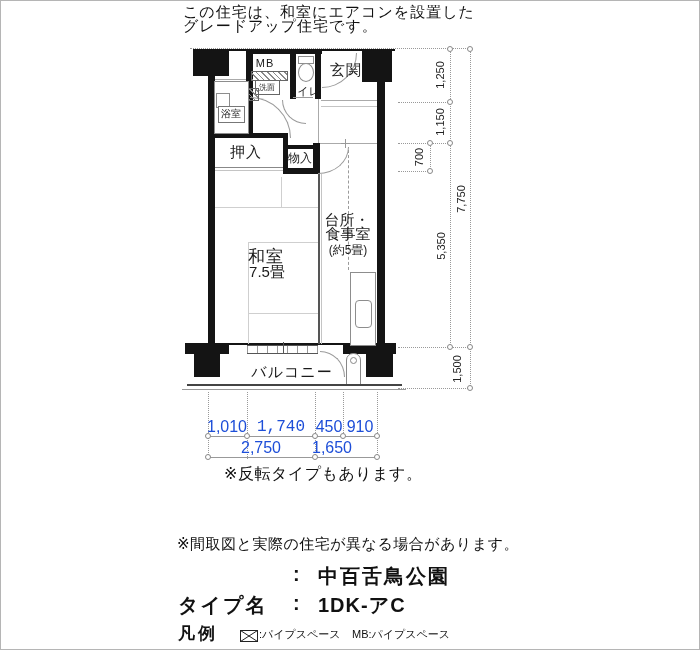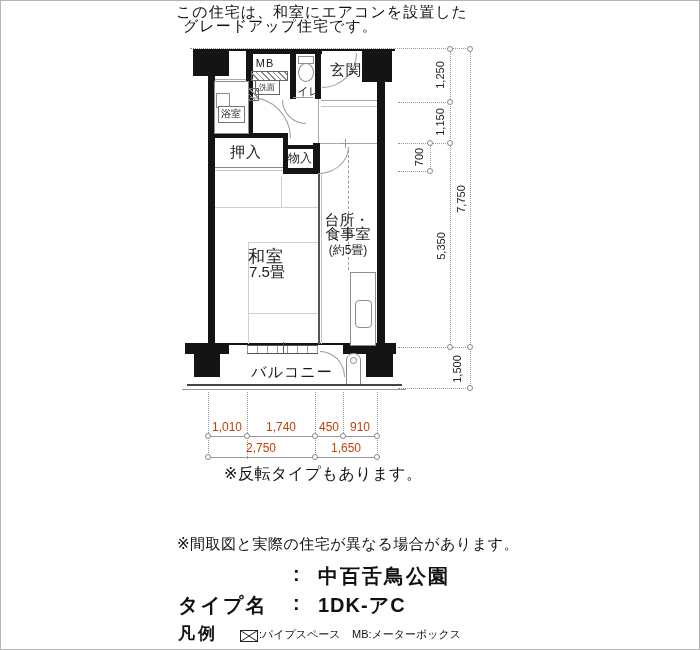--- a/index.html
+++ b/index.html
@@ -35,7 +35,7 @@
 
 <div class="page">
 
-  <div class="abs" style="left:176px;top:3px;font-size:15px;letter-spacing:1px;white-space:nowrap;">この住宅は、和室にエアコンを設置した</div>
+  <div class="abs" style="left:183px;top:3px;font-size:15px;letter-spacing:1px;white-space:nowrap;">この住宅は、和室にエアコンを設置した</div>
   <div class="abs" style="left:183px;top:17px;font-size:15px;letter-spacing:1px;white-space:nowrap;">グレードアップ住宅です。</div>
 
   <div class="dotx" style="left:190px;top:48px;width:282px;"></div>

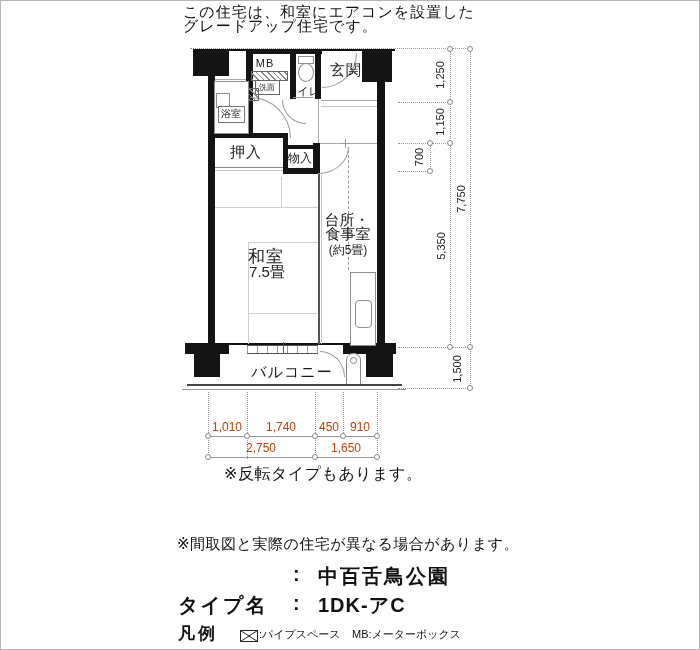--- a/index.html
+++ b/index.html
@@ -21,7 +21,7 @@
   .arc-tr{border-top-width:1px;border-right-width:1px;border-top-right-radius:100% 100%;}
   .rlabel{position:absolute;transform:translate(-50%,-50%);white-space:nowrap;color:#1a1a1a;
           letter-spacing:1px;}
-  .dimh{position:absolute;transform:translate(-50%,-50%);white-space:nowrap;font-size:12px;color:#c2410c;}
+  .dimh{position:absolute;transform:translate(-50%,-50%);white-space:nowrap;font-size:16px;color:#1d4ed8;}
   .dimv{position:absolute;transform:translate(-50%,-50%) rotate(-90deg);white-space:nowrap;
         font-size:11px;color:#222;}
   .hatch{background:repeating-linear-gradient(45deg,#8a8a8a 0 1px,transparent 1px 4px);

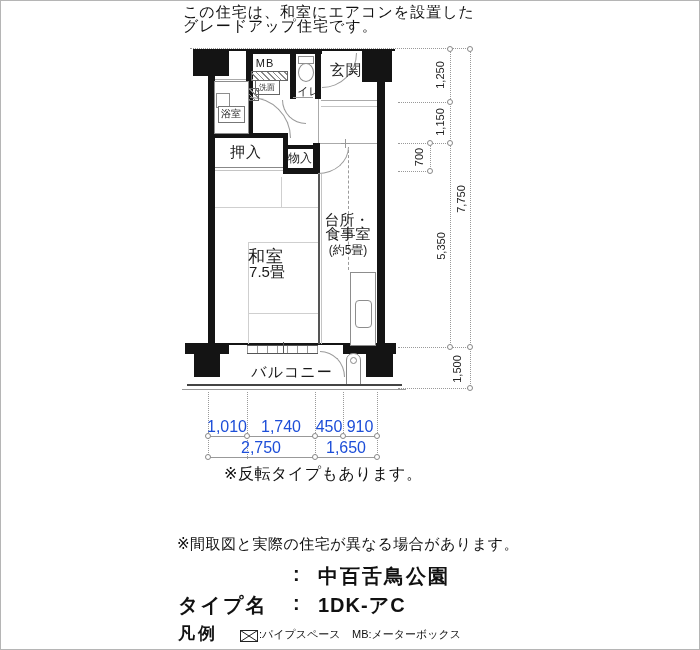--- a/index.html
+++ b/index.html
@@ -160,7 +160,7 @@
   <span class="tick" style="left:315px;top:457px;"></span>
   <span class="tick" style="left:377px;top:457px;"></span>
   <div class="dimh" style="left:227px;top:427px;">1,010</div>
-  <div class="dimh" style="left:281px;top:427px;">1,740</div>
+  <div class="dimh" style="left:281px;top:427px;font-family:Liberation Mono, monospace;">1,740</div>
   <div class="dimh" style="left:329px;top:427px;">450</div>
   <div class="dimh" style="left:360px;top:427px;">910</div>
   <div class="dimh" style="left:261px;top:448px;">2,750</div>

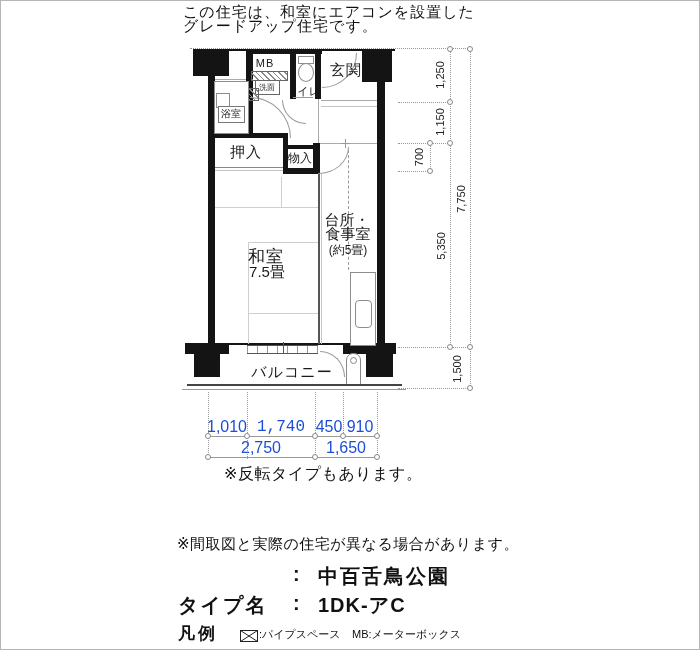--- a/index.html
+++ b/index.html
@@ -164,7 +164,7 @@
   <div class="dimh" style="left:329px;top:427px;">450</div>
   <div class="dimh" style="left:360px;top:427px;">910</div>
   <div class="dimh" style="left:261px;top:448px;">2,750</div>
-  <div class="dimh" style="left:346px;top:448px;">1,650</div>
+  <div class="dimh" style="left:332px;top:448px;">1,650</div>
 
   <div class="note" style="left:224px;top:464px;font-size:16px;">※反転タイプもあります。</div>
   <div class="note" style="left:177px;top:535px;">※間取図と実際の住宅が異なる場合があります。</div>

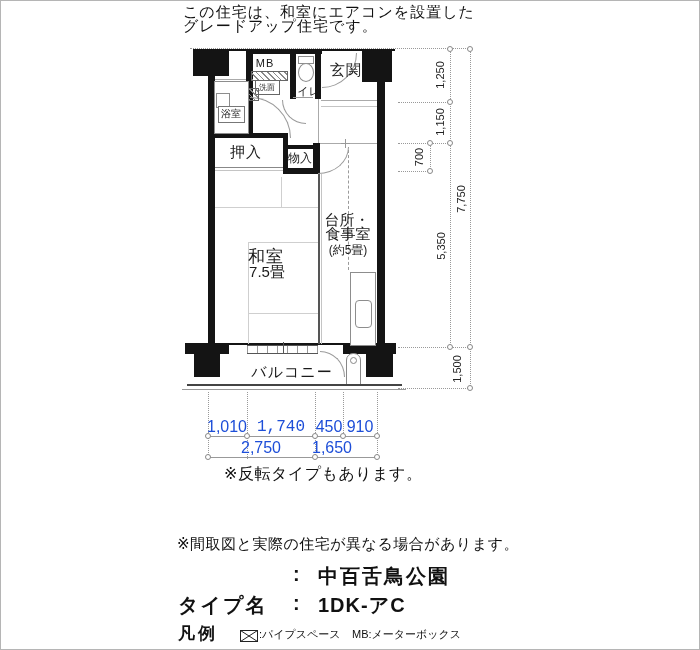--- a/index.html
+++ b/index.html
@@ -184,7 +184,7 @@
     </svg>
   </span>
   <div class="abs" style="left:259px;top:627px;font-size:11px;white-space:nowrap;">:パイプスペース</div>
-  <div class="abs" style="left:352px;top:627px;font-size:11px;white-space:nowrap;">MB:メーターボックス</div>
+  <div class="abs" style="left:352px;top:627px;font-size:11px;white-space:nowrap;">MB:パイプスペース</div>
 
 </div>
 

